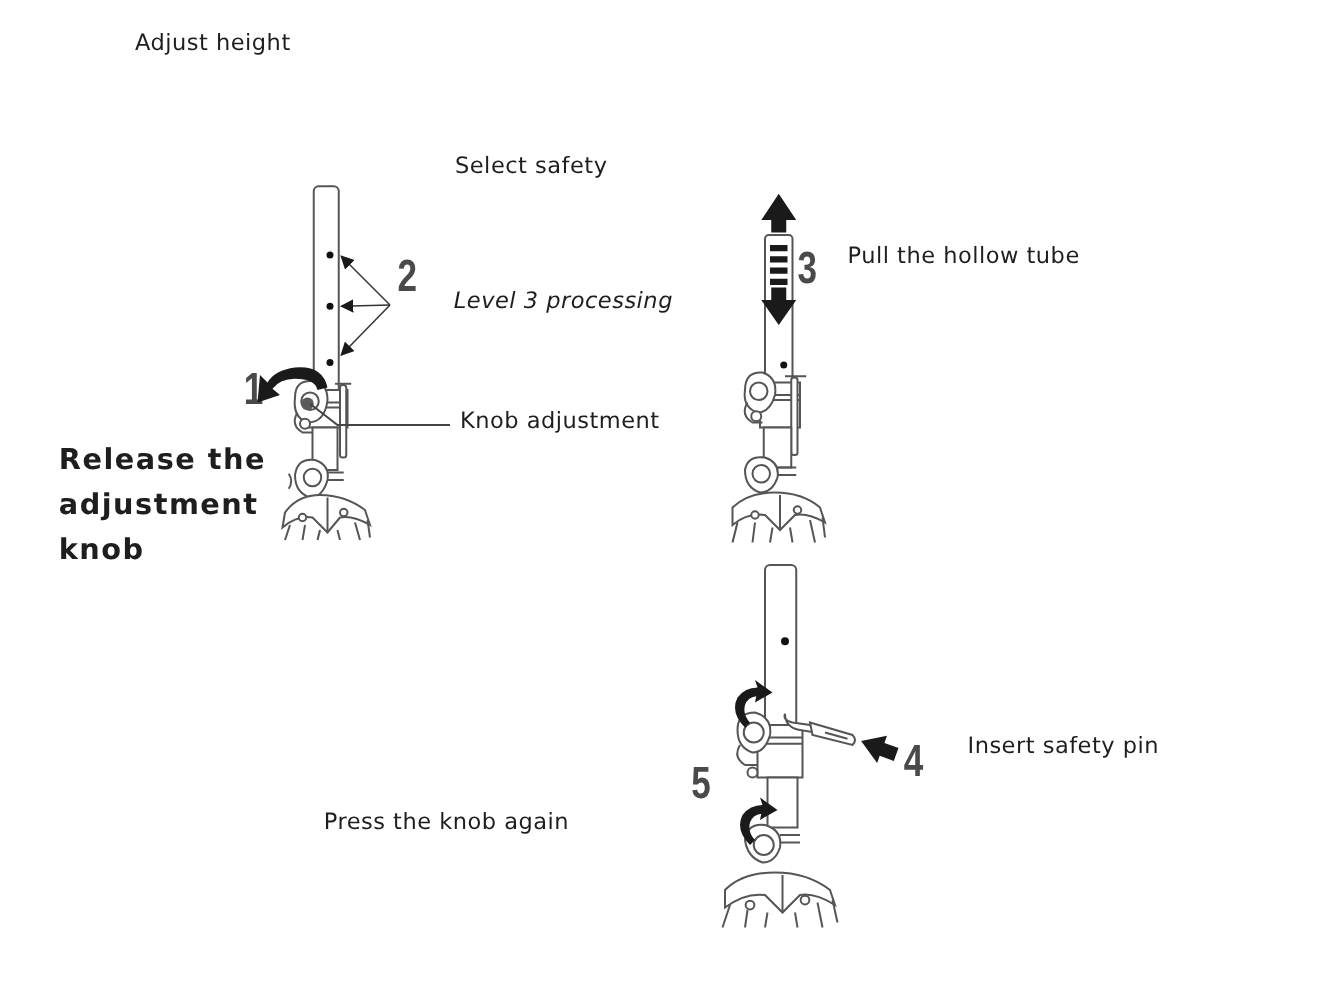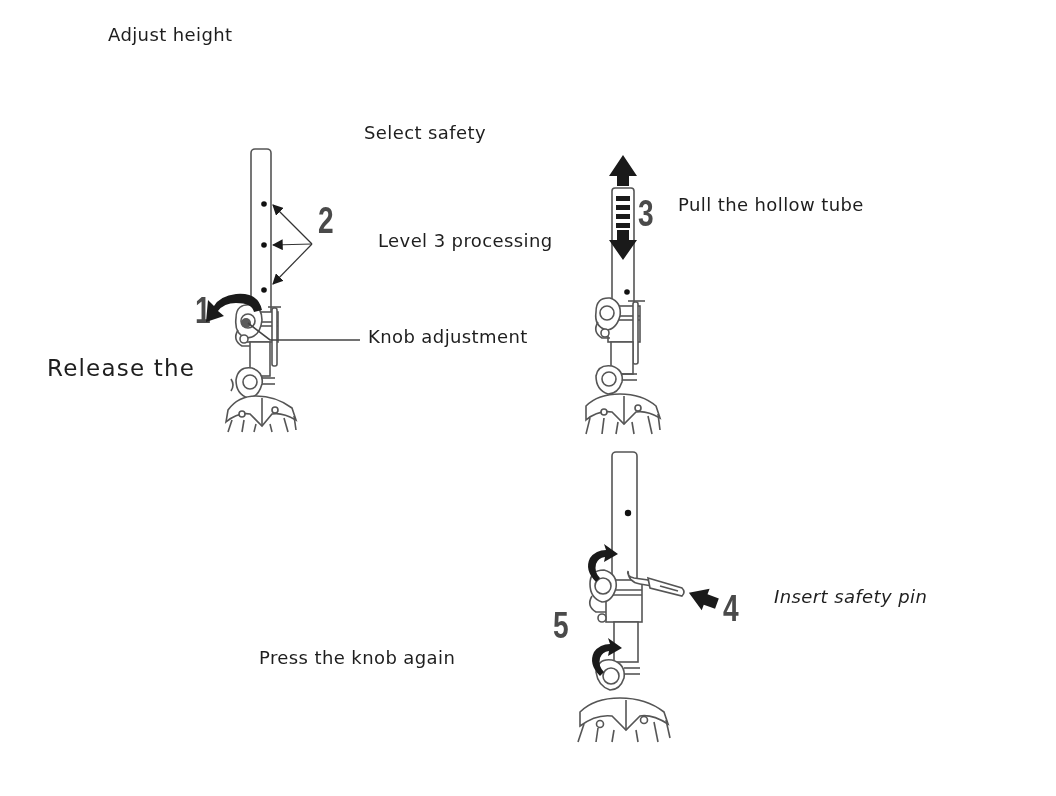--- a/index.html
+++ b/index.html
@@ -18,7 +18,7 @@
 
 <div class="lbl" style="left:108px; top:24px;">Adjust height</div>
 <div class="lbl" style="left:364px; top:122px;">Select safety</div>
-<div class="lbl" style="left:378px; top:230px;">Level 3 processing</div>
+<div class="lbl" style="left:363px; top:230px;font-style:italic;">Level 3 processing</div>
 <div class="lbl" style="left:368px; top:326px;text-align:right;">Knob adjustment</div>
 <div class="lbl-multi" style="left:47px; top:350px;">
   <div>Release the</div>

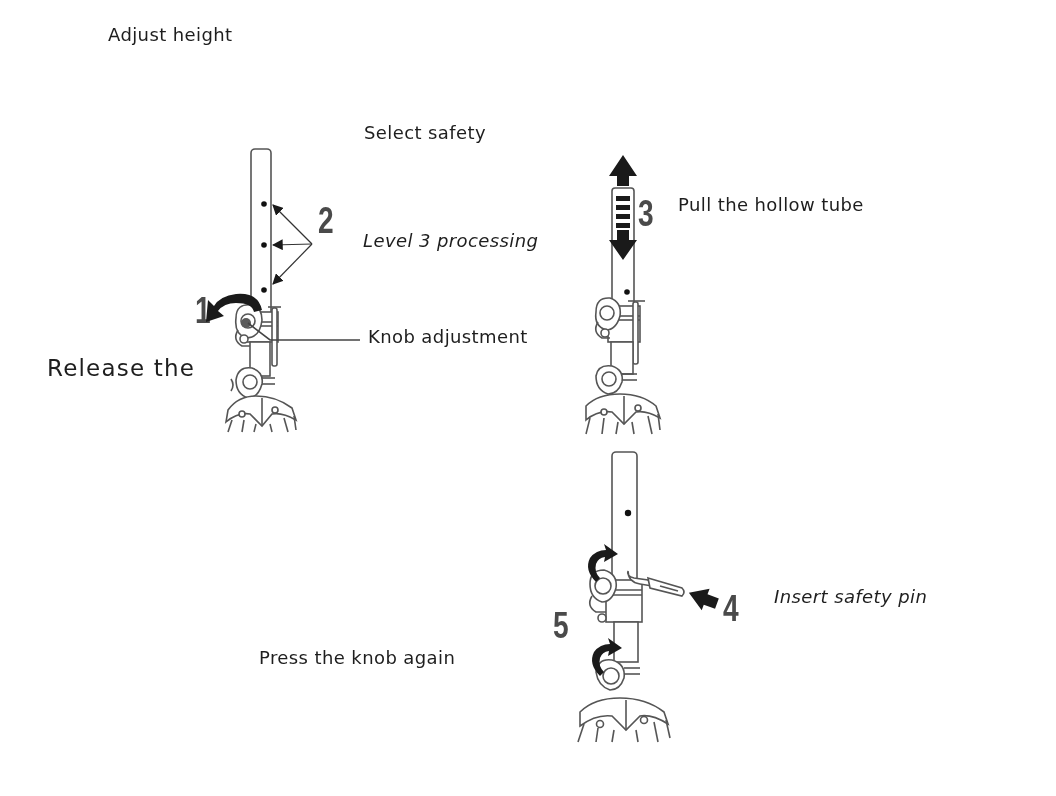--- a/index.html
+++ b/index.html
@@ -5,7 +5,7 @@
     html, body { margin: 0; padding: 0; background: #ffffff; }
     body { width: 1056px; height: 796px; position: relative; overflow: hidden; font-family: "DejaVu Sans", "Liberation Sans", sans-serif; color: #1e1e1e; }
     .lbl { position: absolute; font-size: 18px; letter-spacing: 0.4px; white-space: nowrap; line-height: 1.2; }
-    .lbl-multi { position: absolute; font-size: 23px; letter-spacing: 1.2px; line-height: 36px; }
+    .lbl-multi { position: absolute; font-size: 23px; letter-spacing: 1.2px; line-height: 36px; font-weight: bold; }
     .lbl-multi div { white-space: nowrap; }
     .step { position: absolute; font-family: "Liberation Sans", sans-serif; font-weight: bold; font-size: 36px; color: #4a4a4a; transform: scaleX(0.78); transform-origin: left top; }
     svg { position: absolute; left: 0; top: 0; }

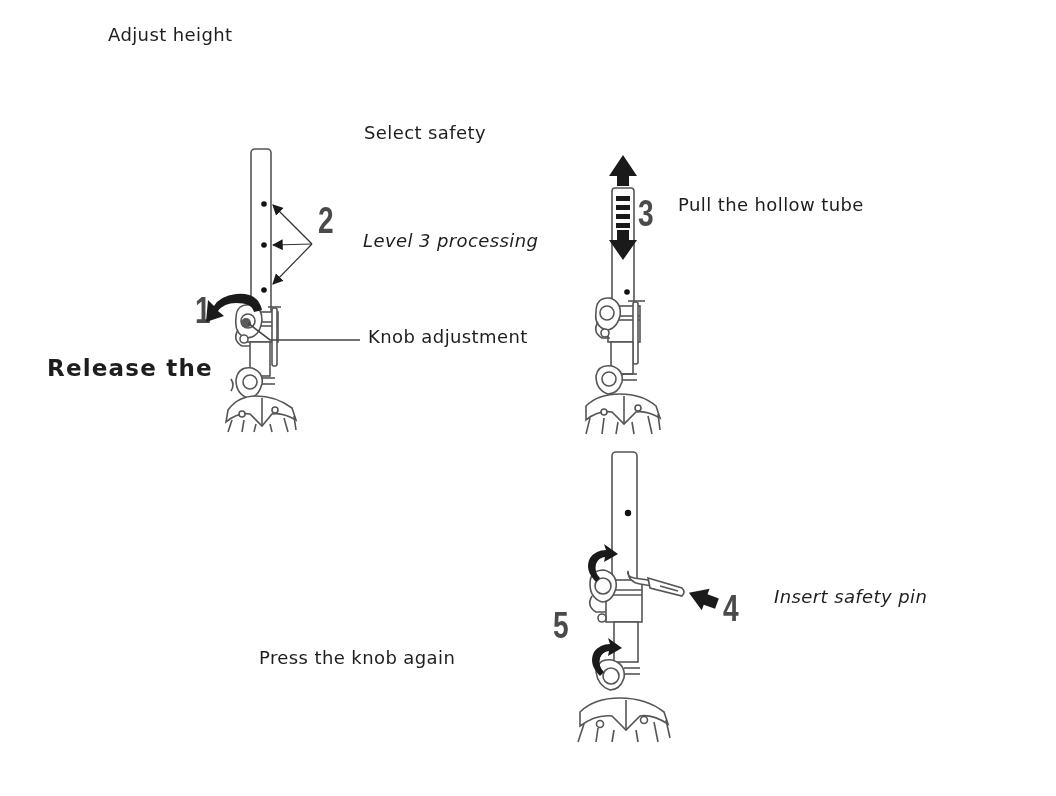--- a/index.html
+++ b/index.html
@@ -22,6 +22,7 @@
 <div class="lbl" style="left:368px; top:326px;text-align:right;">Knob adjustment</div>
 <div class="lbl-multi" style="left:47px; top:350px;">
   <div>Release the</div>
+  <div>adjustment</div>
 </div>
 <div class="lbl" style="left:678px; top:194px;">Pull the hollow tube</div>
 <div class="lbl" style="left:259px; top:647px;">Press the knob again</div>

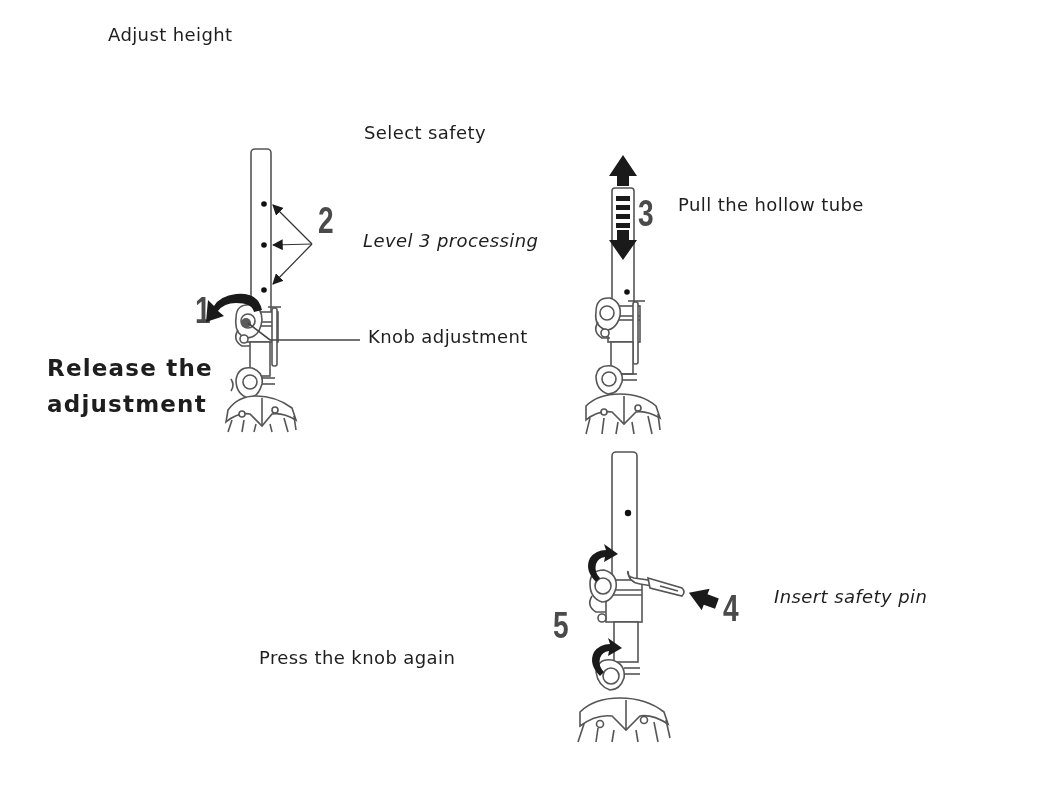--- a/index.html
+++ b/index.html
@@ -23,6 +23,7 @@
 <div class="lbl-multi" style="left:47px; top:350px;">
   <div>Release the</div>
   <div>adjustment</div>
+  <div>knob</div>
 </div>
 <div class="lbl" style="left:678px; top:194px;">Pull the hollow tube</div>
 <div class="lbl" style="left:259px; top:647px;">Press the knob again</div>

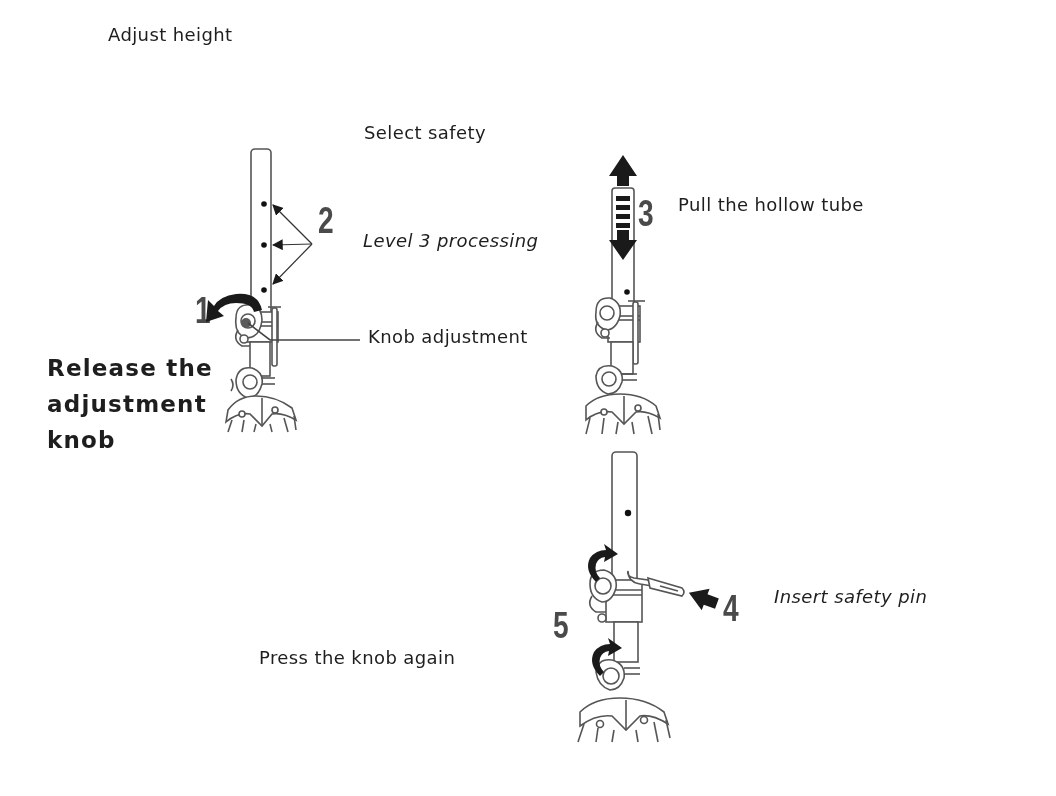--- a/index.html
+++ b/index.html
@@ -27,7 +27,7 @@
 </div>
 <div class="lbl" style="left:678px; top:194px;">Pull the hollow tube</div>
 <div class="lbl" style="left:259px; top:647px;">Press the knob again</div>
-<div class="lbl" style="left:774px; top:586px;font-style:italic;">Insert safety pin</div>
+<div class="lbl" style="left:774px; top:586px;">Insert safety pin</div>
 
 <div class="step" style="left:195px; top:290px;">1</div>
 <div class="step" style="left:318px; top:200px;">2</div>

